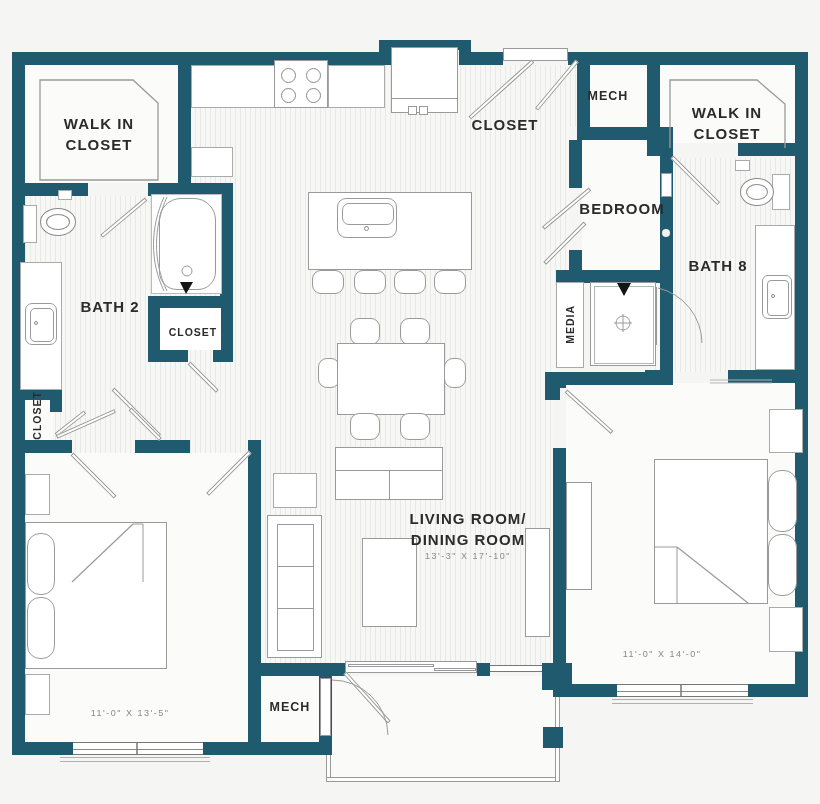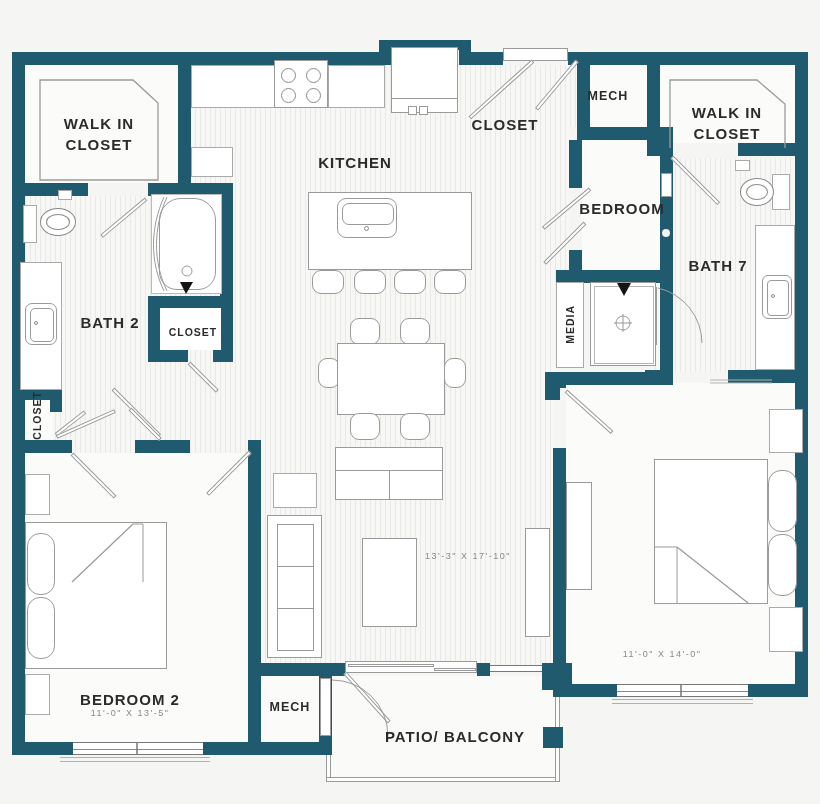--- a/index.html
+++ b/index.html
@@ -254,7 +254,6 @@
     <span>WALK IN</span><br>
     <span>CLOSET</span>
   </div>
-  <div class="lbl f15" style="left:285px;top:152px;width:140px;">KITCHEN</div>
   <div class="lbl f15" style="left:445px;top:114px;width:120px;">CLOSET</div>
   <div class="lbl f13" style="left:570px;top:88px;width:76px;">MECH</div>
   <div class="lbl f15" style="left:657px;top:102px;width:140px;">

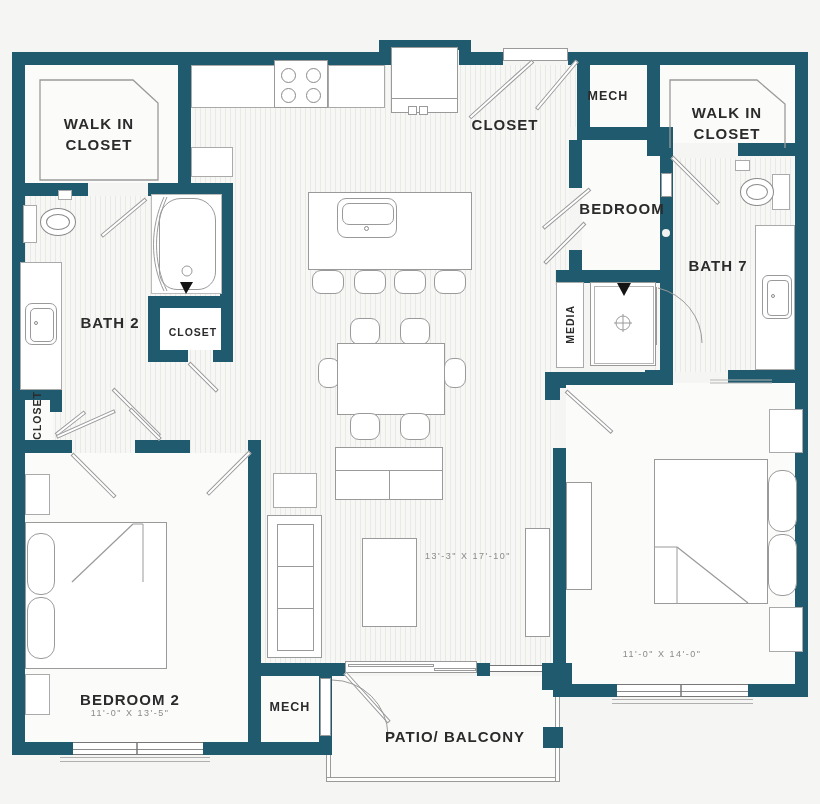--- a/index.html
+++ b/index.html
@@ -261,7 +261,7 @@
     <span>CLOSET</span>
   </div>
   <div class="lbl f15" style="left:561px;top:198px;width:122px;">BEDROOM</div>
-  <div class="lbl f15" style="left:658px;top:255px;width:120px;">BATH 7</div>
+  <div class="lbl f15" style="left:658px;top:255px;width:120px;">BATH 8</div>
   <div class="lbl f15" style="left:50px;top:312px;width:120px;">BATH 2</div>
   <div class="lbl f11" style="left:153px;top:325px;width:80px;">CLOSET</div>
   <div class="lbl f11 vrot" style="left:7px;top:408px;width:60px;">CLOSET</div>

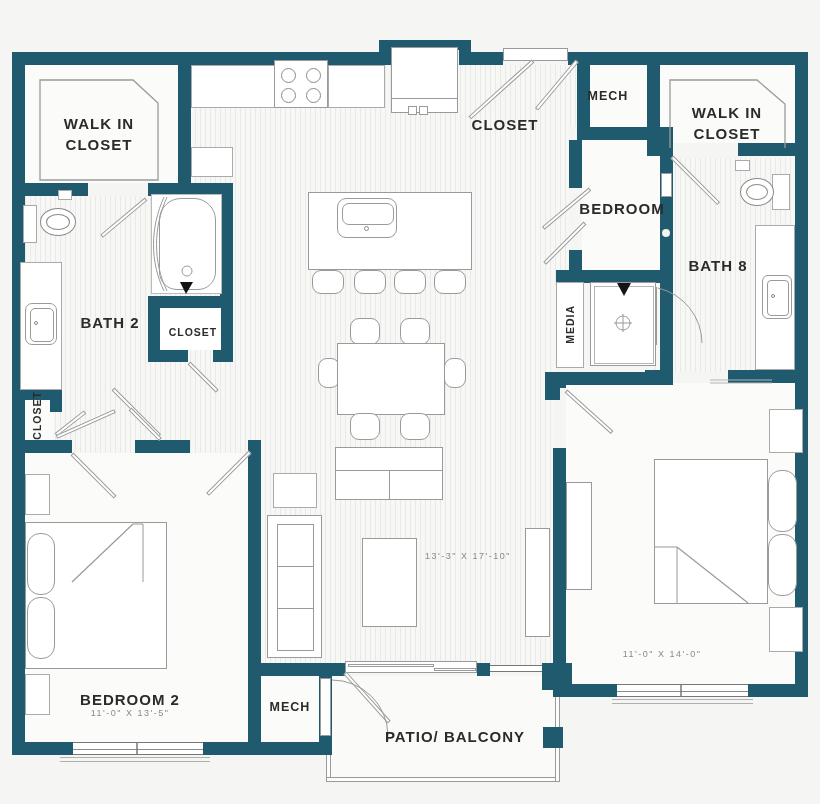--- a/index.html
+++ b/index.html
@@ -262,7 +262,7 @@
   </div>
   <div class="lbl f15" style="left:561px;top:198px;width:122px;">BEDROOM</div>
   <div class="lbl f15" style="left:658px;top:255px;width:120px;">BATH 8</div>
-  <div class="lbl f15" style="left:50px;top:312px;width:120px;">BATH 2</div>
+  <div class="lbl f15" style="left:50px;top:296px;width:120px;">BATH 2</div>
   <div class="lbl f11" style="left:153px;top:325px;width:80px;">CLOSET</div>
   <div class="lbl f11 vrot" style="left:7px;top:408px;width:60px;">CLOSET</div>
   <div class="lbl f11 vrot" style="left:540px;top:317px;width:60px;">MEDIA</div>

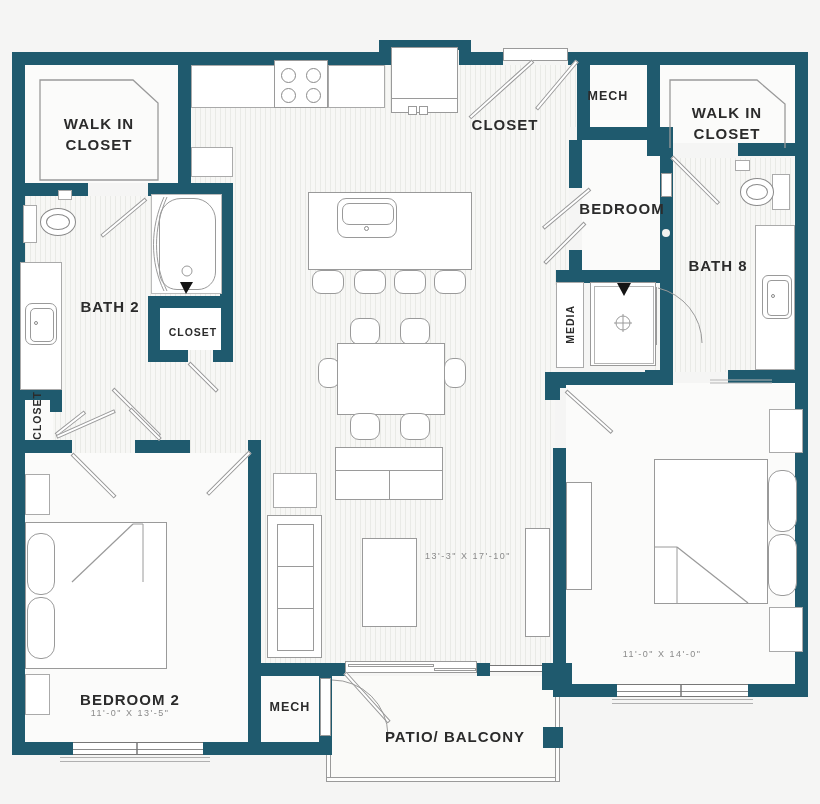--- a/index.html
+++ b/index.html
@@ -266,6 +266,10 @@
   <div class="lbl f11" style="left:153px;top:325px;width:80px;">CLOSET</div>
   <div class="lbl f11 vrot" style="left:7px;top:408px;width:60px;">CLOSET</div>
   <div class="lbl f11 vrot" style="left:540px;top:317px;width:60px;">MEDIA</div>
+  <div class="lbl f15" style="left:388px;top:508px;width:160px;">
+    <span>LIVING ROOM/</span><br>
+    <span>DINING ROOM</span>
+  </div>
   <div class="dim" style="left:388px;top:551px;width:160px;">13'-3" X 17'-10"</div>
   <div class="dim" style="left:592px;top:649px;width:140px;">11'-0" X 14'-0"</div>
   <div class="lbl f15" style="left:60px;top:689px;width:140px;">BEDROOM 2</div>

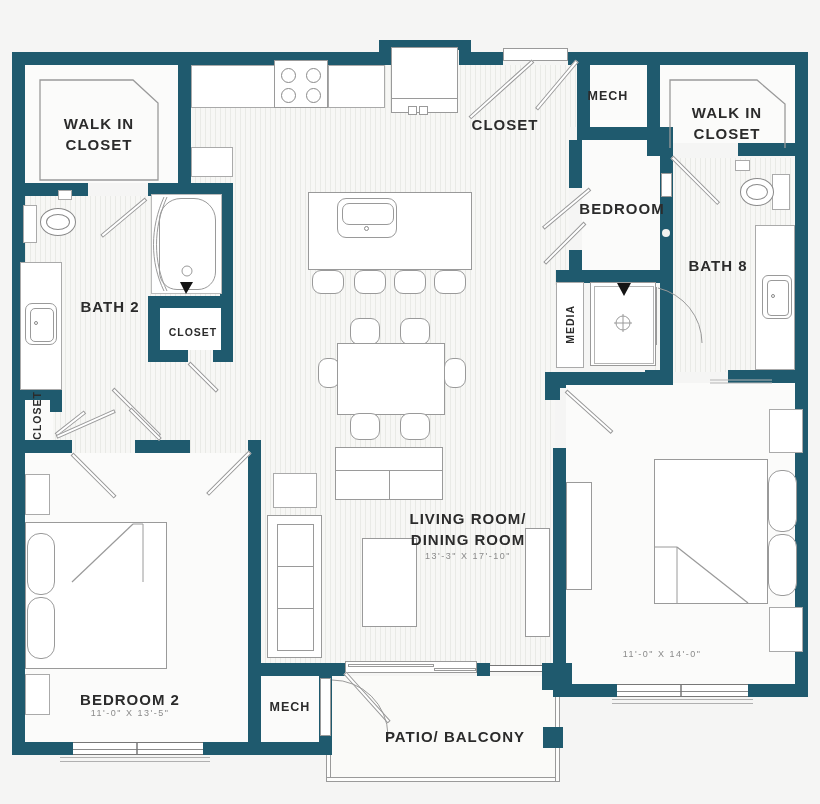--- a/index.html
+++ b/index.html
@@ -272,7 +272,6 @@
   </div>
   <div class="dim" style="left:388px;top:551px;width:160px;">13'-3" X 17'-10"</div>
   <div class="dim" style="left:592px;top:649px;width:140px;">11'-0" X 14'-0"</div>
-  <div class="lbl f15" style="left:60px;top:689px;width:140px;">BEDROOM 2</div>
   <div class="dim" style="left:60px;top:708px;width:140px;">11'-0" X 13'-5"</div>
   <div class="lbl f13" style="left:252px;top:699px;width:76px;">MECH</div>
   <div class="lbl f15" style="left:375px;top:726px;width:160px;">PATIO/ BALCONY</div>

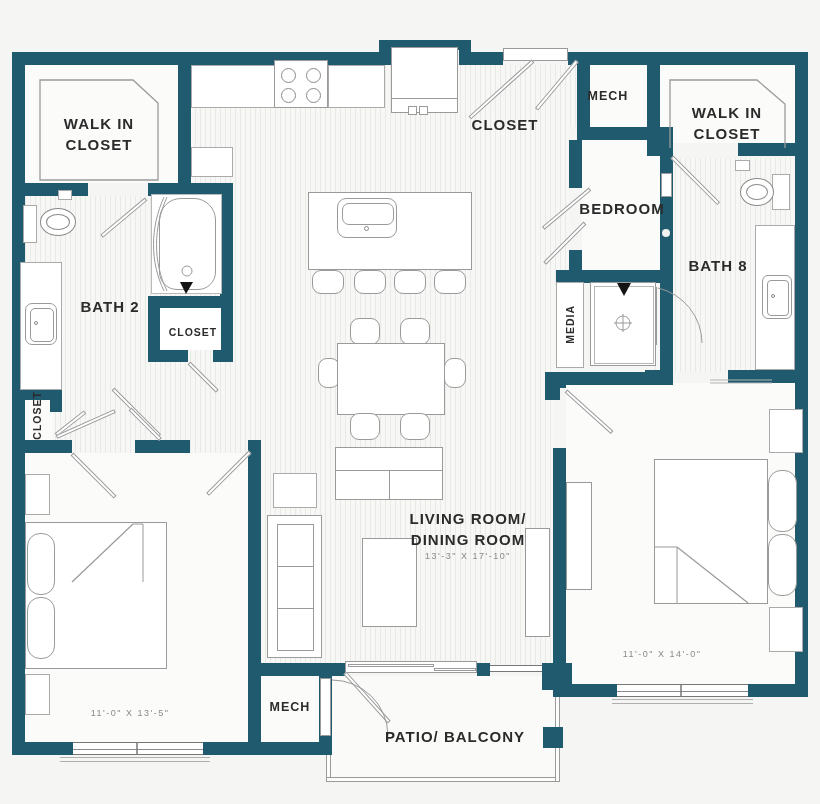--- a/index.html
+++ b/index.html
@@ -274,7 +274,6 @@
   <div class="dim" style="left:592px;top:649px;width:140px;">11'-0" X 14'-0"</div>
   <div class="dim" style="left:60px;top:708px;width:140px;">11'-0" X 13'-5"</div>
   <div class="lbl f13" style="left:252px;top:699px;width:76px;">MECH</div>
-  <div class="lbl f15" style="left:375px;top:726px;width:160px;">PATIO/ BALCONY</div>
 
 </div>
 

